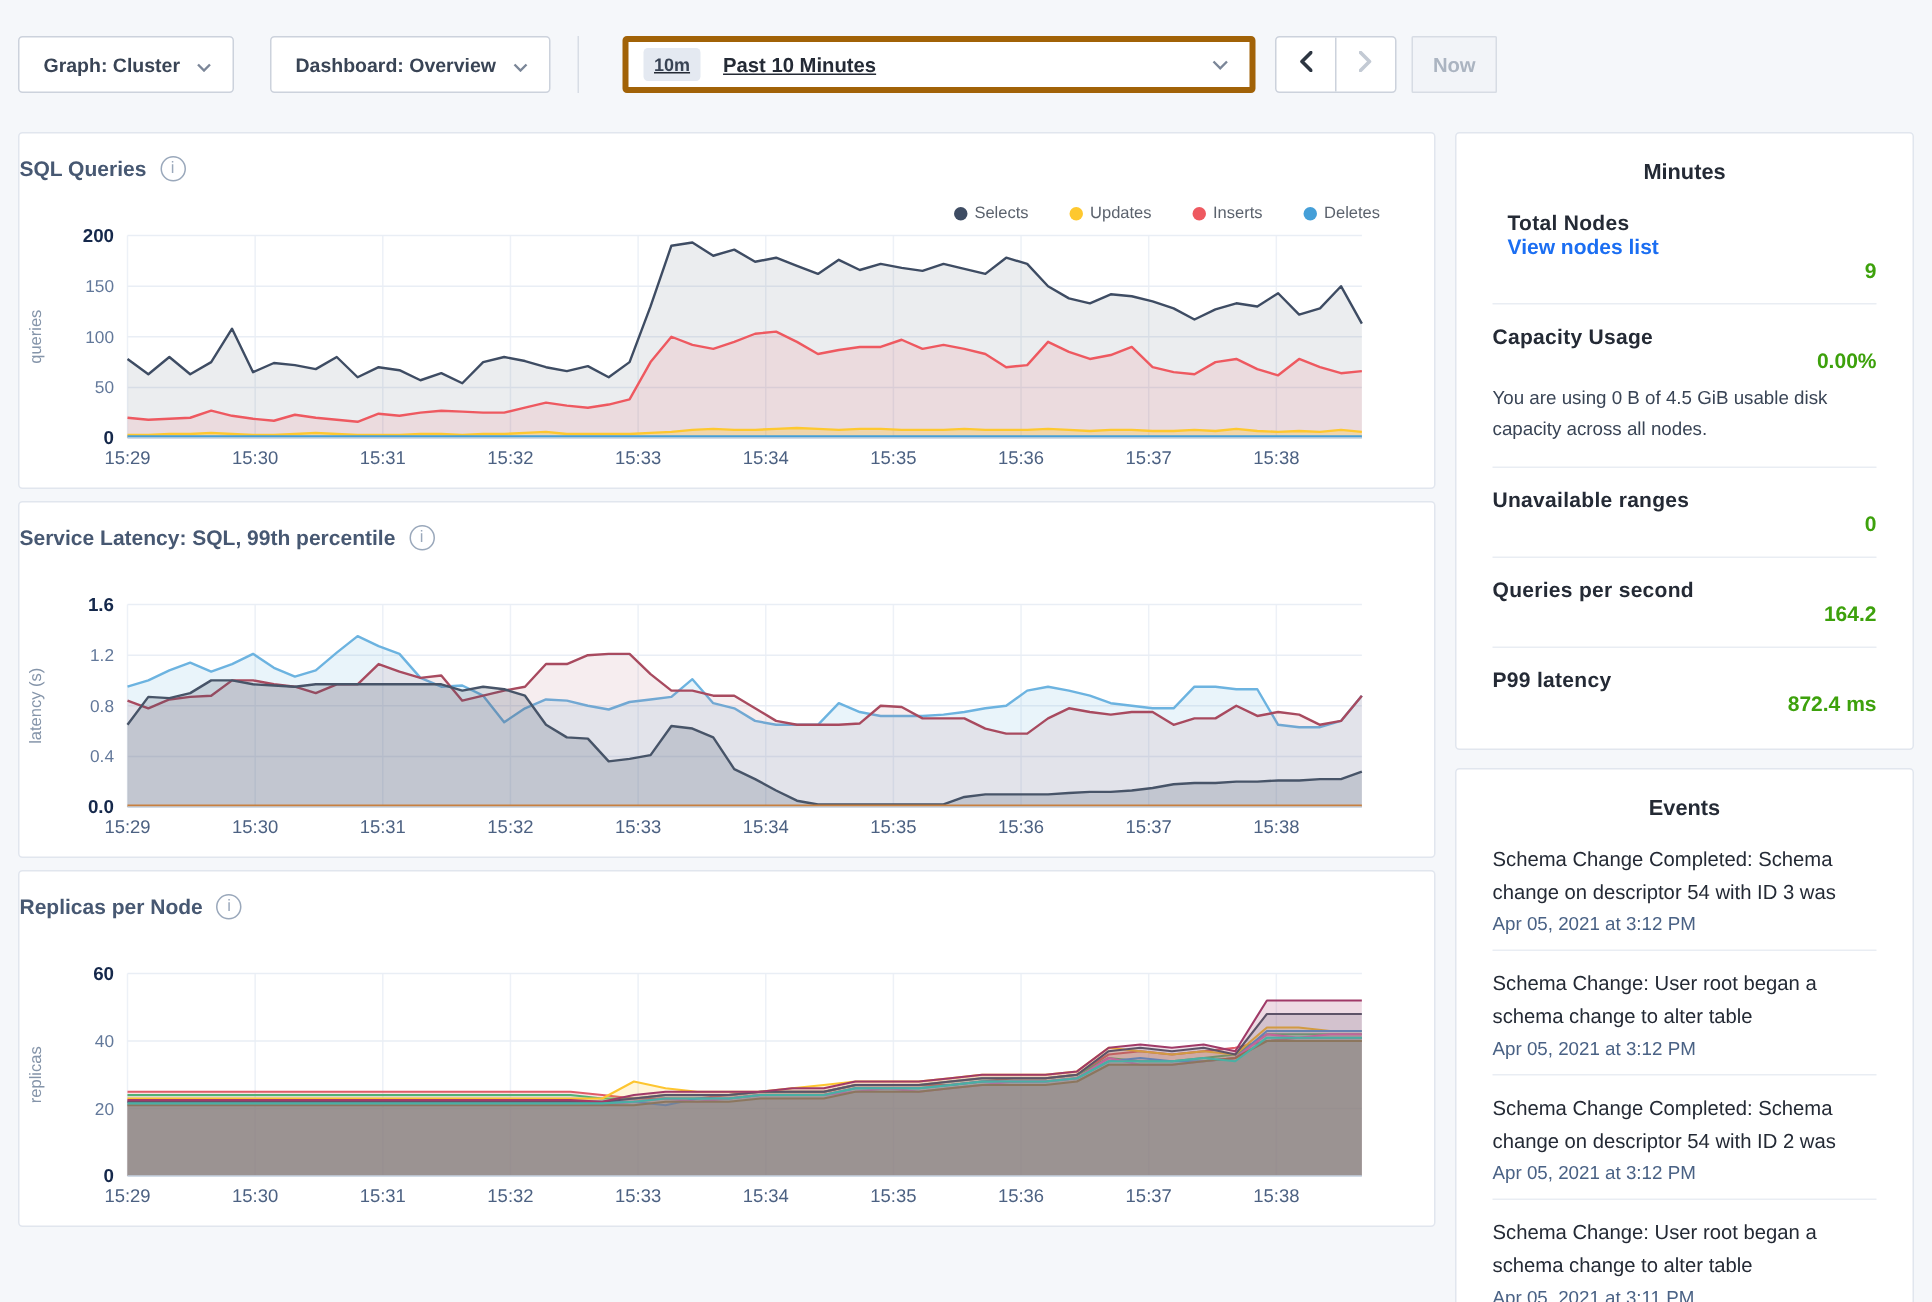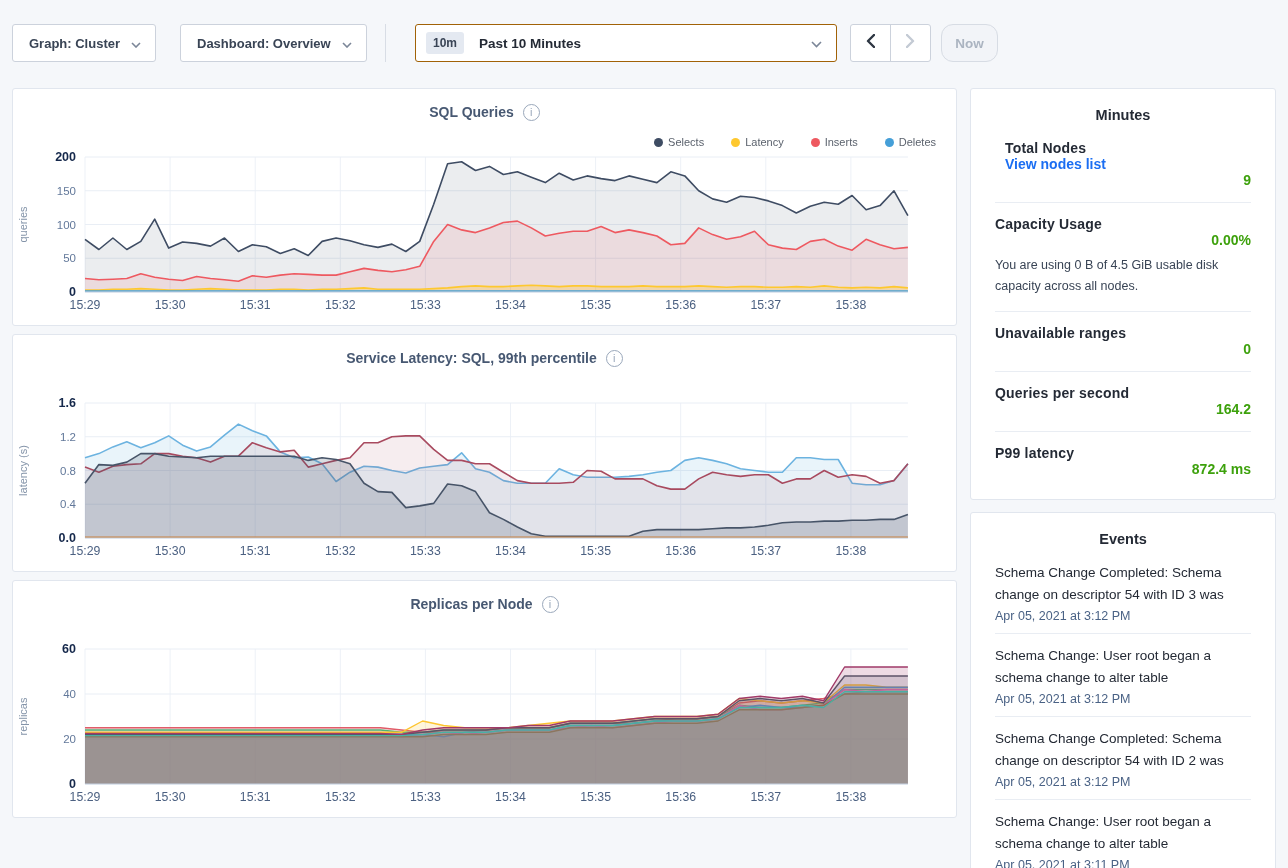--- a/index.html
+++ b/index.html
@@ -16,7 +16,7 @@
   .sel-dash{width:187px;margin-left:24px;}
   .vdivider{width:1px;height:38px;background:#d8dde5;margin-left:18px;}
   .timepicker{width:422px;margin-left:29px;display:flex;align-items:center;background:#fff;
-    border:1px solid #a16207;border-radius:3px;height:38px;padding:0 14px 0 10px;cursor:pointer;box-sizing:border-box;}
+    border:4px solid #a16207;border-radius:3px;height:38px;padding:0 14px 0 10px;cursor:pointer;box-sizing:border-box;text-decoration:underline;}
   .time-badge{background:#e4e9f1;border-radius:3px;padding:4px 7px;font-size:12px;font-weight:700;color:#394455;}
   .time-label{font-size:13.5px;font-weight:700;color:#242a35;margin-left:15px;flex:1;}
   .arrow-group{display:flex;margin-left:13px;border:1px solid #ccd2dc;border-radius:3px;background:#fff;height:38px;box-sizing:border-box;}

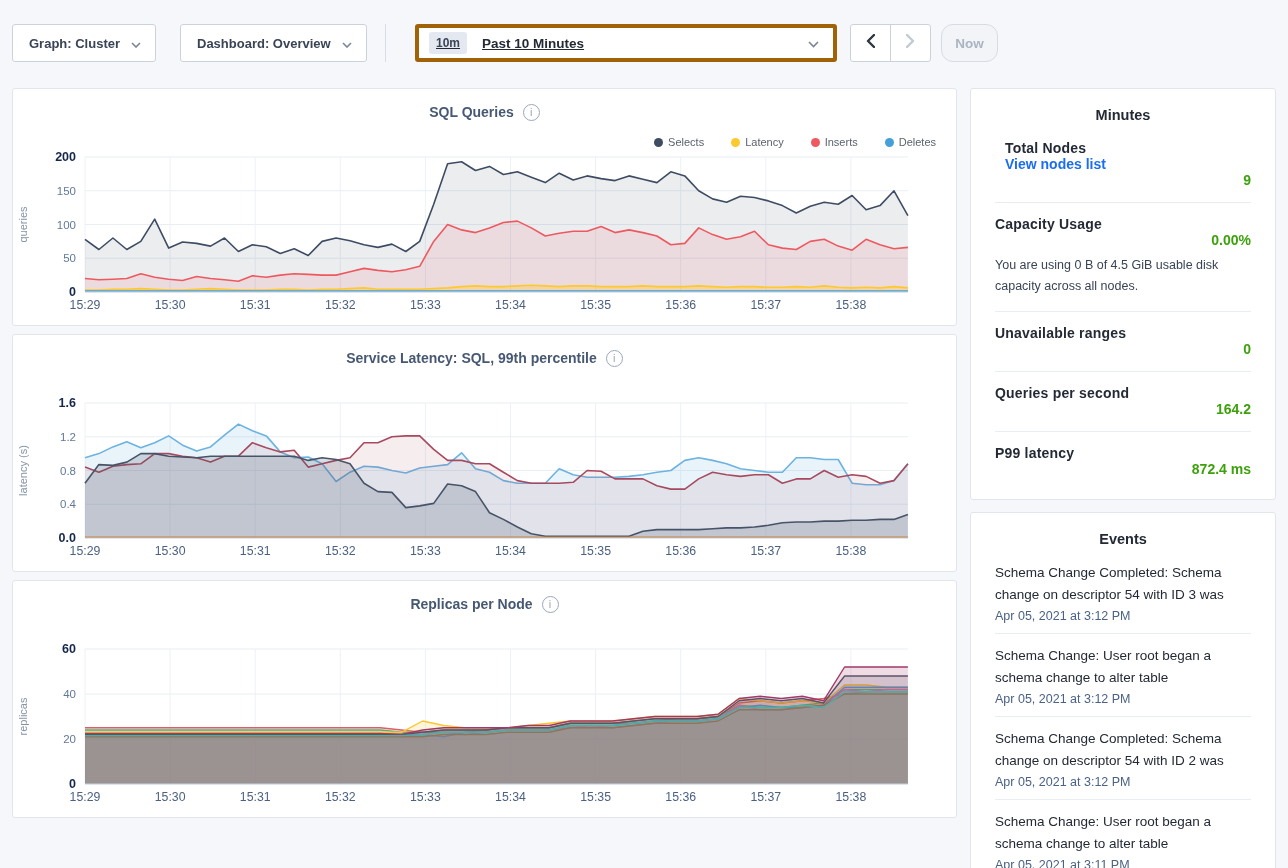--- a/index.html
+++ b/index.html
@@ -22,7 +22,7 @@
   .arrow-group{display:flex;margin-left:13px;border:1px solid #ccd2dc;border-radius:3px;background:#fff;height:38px;box-sizing:border-box;}
   .arrow-btn{width:39px;display:flex;align-items:center;justify-content:center;cursor:pointer;}
   .arrow-btn + .arrow-btn{border-left:1px solid #ccd2dc;}
-  .now-btn{margin-left:10px;height:38px;width:57px;border:1px solid #d7dce4;border-radius:12px;
+  .now-btn{margin-left:10px;height:38px;width:57px;border:1px solid #d7dce4;border-radius:1px;
     background:#f2f4f8;color:#abb4c1;font-weight:700;font-size:13.5px;display:flex;
     align-items:center;justify-content:center;box-sizing:border-box;cursor:default;}
   

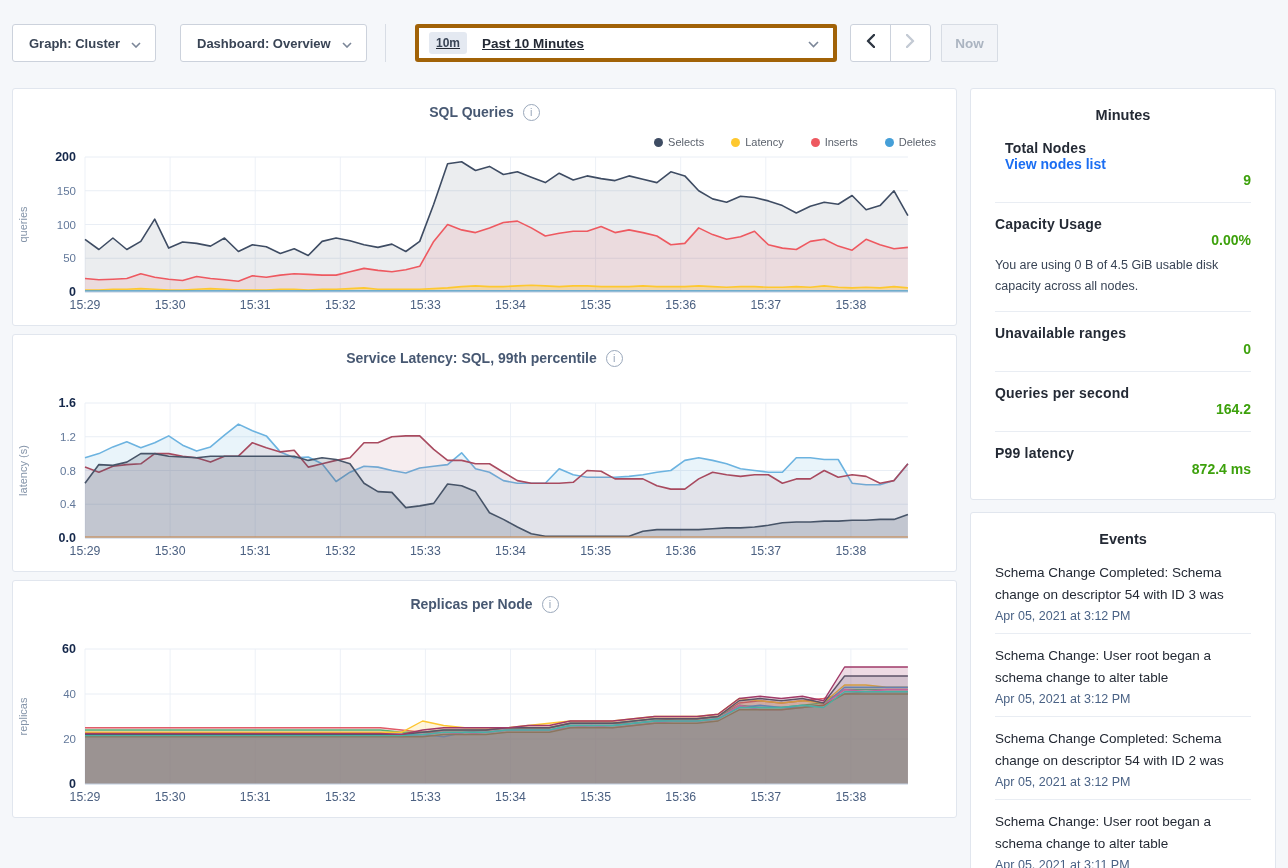--- a/index.html
+++ b/index.html
@@ -30,7 +30,7 @@
   .charts-col{width:945px;display:flex;flex-direction:column;gap:8px;}
   .card{background:#fff;border:1px solid #e1e6ee;border-radius:3px;box-sizing:border-box;}
   .chart-card{position:relative;height:238px;}
-  .chart-title-row{height:40px;display:flex;align-items:center;justify-content:center;gap:9px;padding-top:6px;box-sizing:border-box;}
+  .chart-title-row{height:40px;display:flex;align-items:center;gap:9px;padding-top:6px;box-sizing:border-box;}
   .chart-title{font-size:14px;font-weight:700;color:#475872;}
   .info-icon{width:17px;height:17px;border:1px solid #9aa8bb;border-radius:50%;color:#9aa8bb;
     font-size:11px;line-height:15px;text-align:center;box-sizing:border-box;display:inline-block;cursor:pointer;}

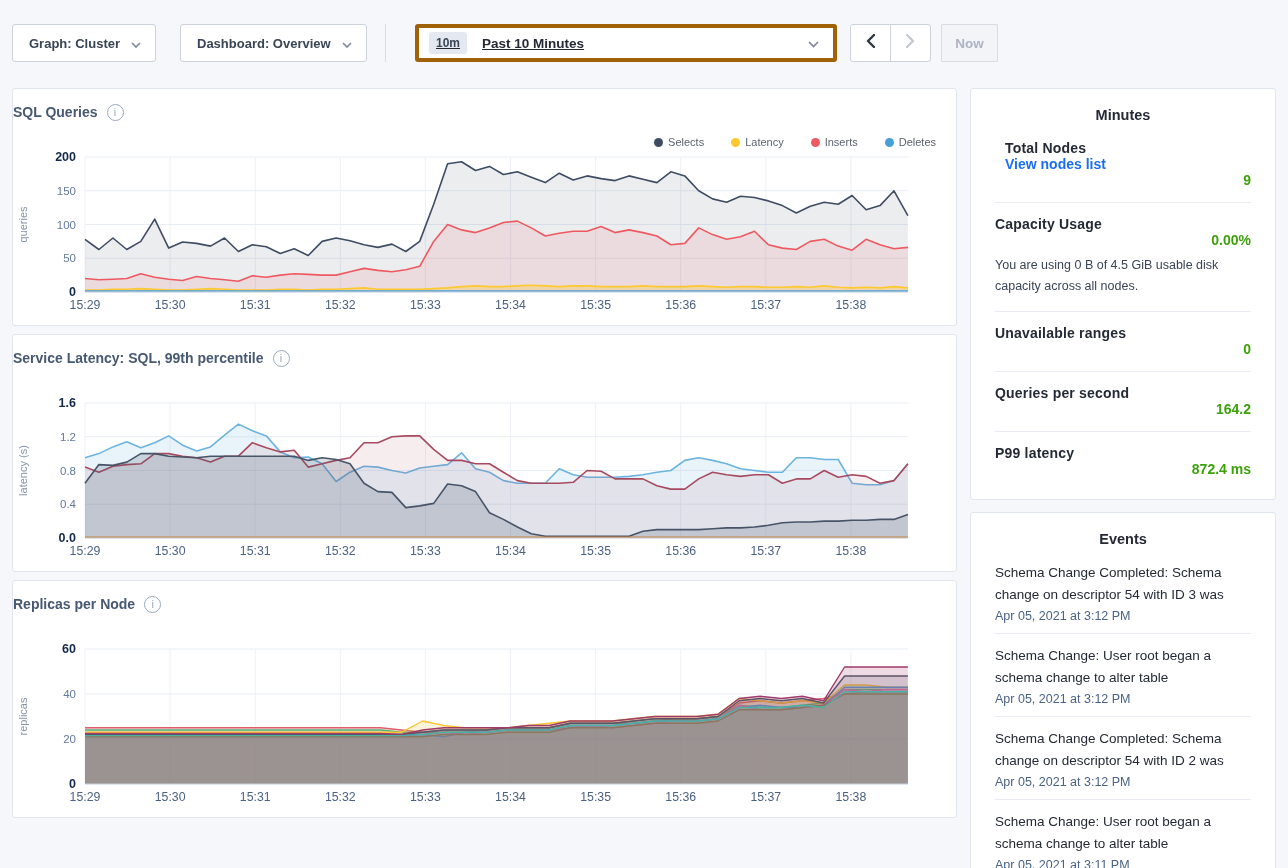--- a/index.html
+++ b/index.html
@@ -34,7 +34,7 @@
   .chart-title{font-size:14px;font-weight:700;color:#475872;}
   .info-icon{width:17px;height:17px;border:1px solid #9aa8bb;border-radius:50%;color:#9aa8bb;
     font-size:11px;line-height:15px;text-align:center;box-sizing:border-box;display:inline-block;cursor:pointer;}
-  .chart-legend{position:absolute;top:47px;right:20px;display:flex;gap:27px;font-size:11px;color:#5b626d;}
+  .chart-legend{position:absolute;top:47px;right:36px;display:flex;gap:27px;font-size:11px;color:#5b626d;}
   .legend-item{display:flex;align-items:center;gap:5px;}
   .legend-dot{width:9px;height:9px;border-radius:50%;}
   .chart-svg{display:block;width:943px;height:196px;}

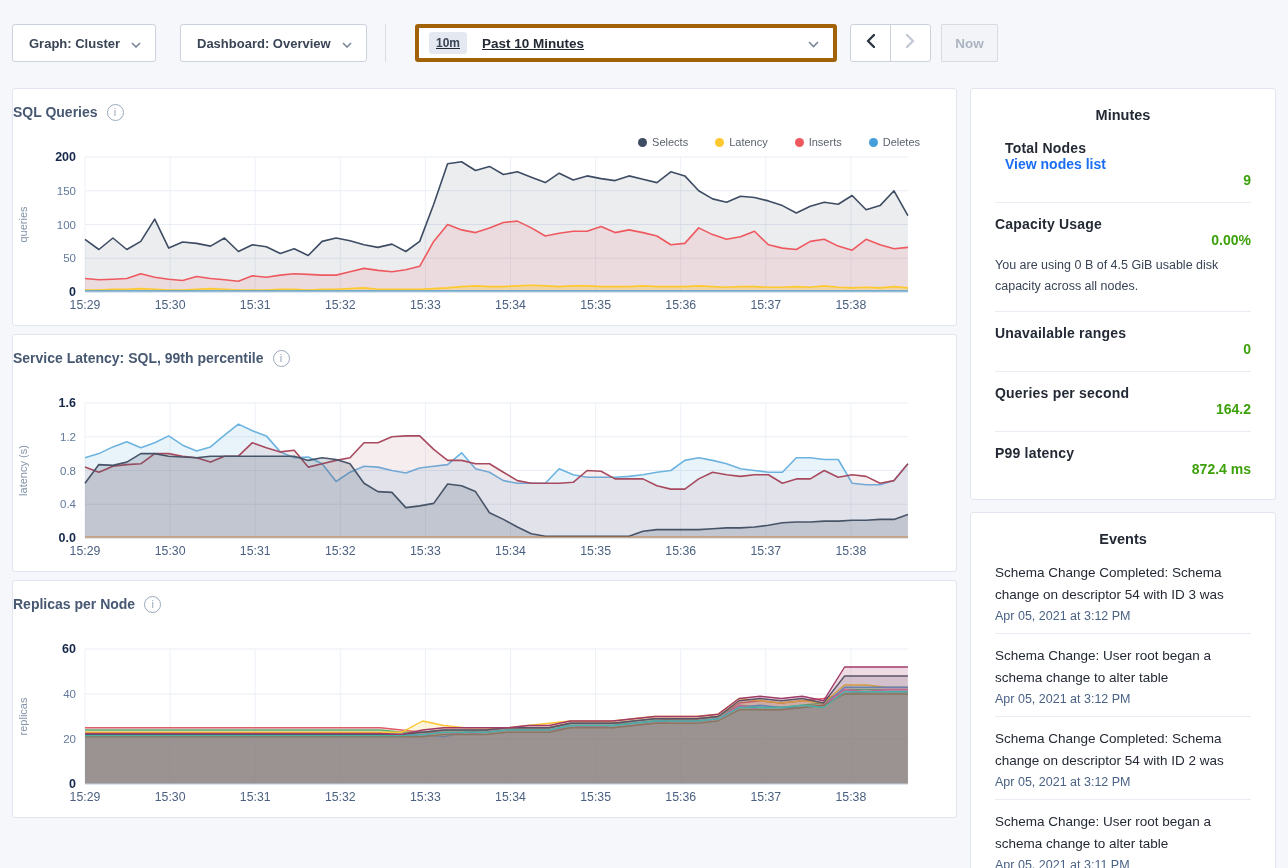--- a/index.html
+++ b/index.html
@@ -121,7 +121,7 @@
             </span>
             <span class="legend-item">
               <span class="legend-dot" style="background: rgb(254, 200, 47);"></span>
-              <span>Latency</span>
+              <span>Updates</span>
             </span>
             <span class="legend-item">
               <span class="legend-dot" style="background: rgb(238, 89, 96);"></span>

